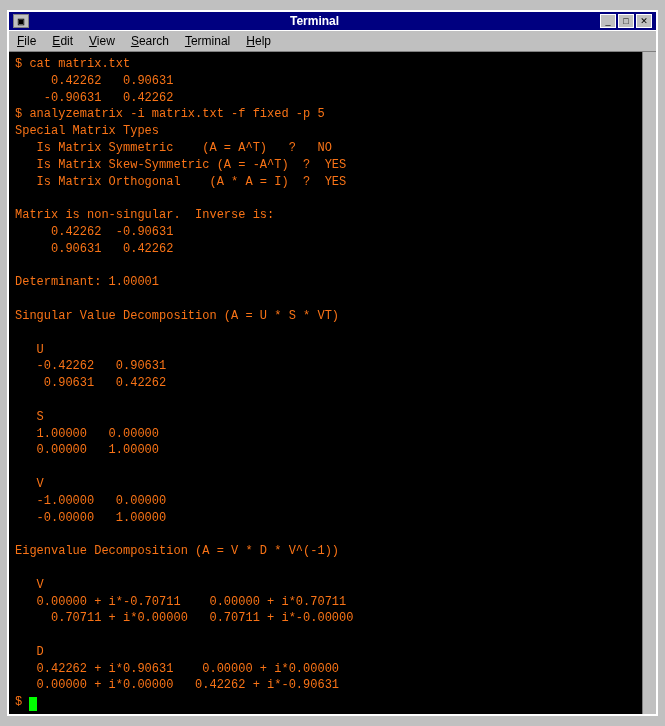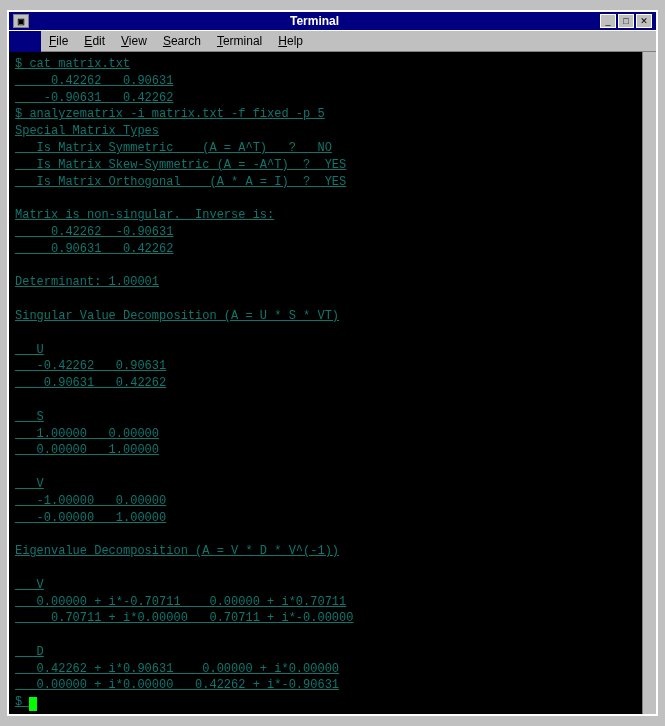--- a/index.html
+++ b/index.html
@@ -79,7 +79,6 @@
       padding: 2px 4px;
       gap: 8px;
       border-bottom: 1px solid #808080;
-      margin-left: 32px;
     }
 
     .menu-item {

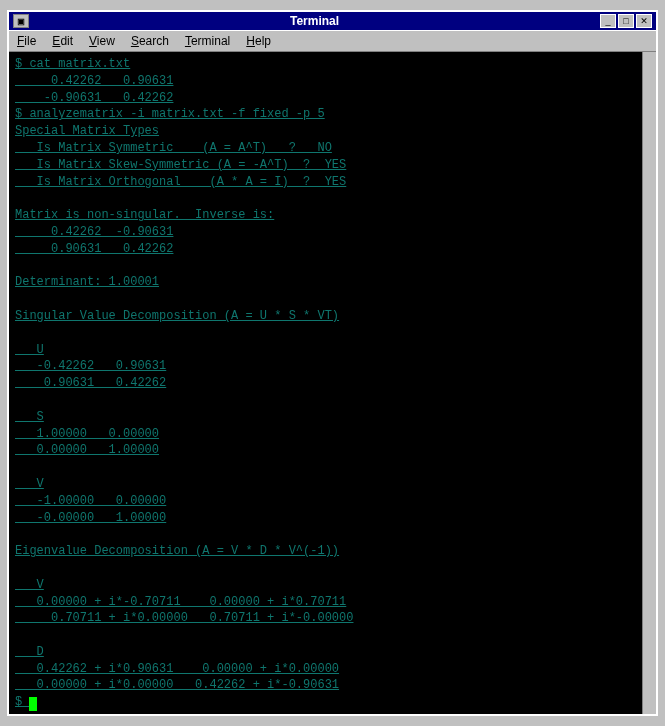--- a/index.html
+++ b/index.html
@@ -104,12 +104,11 @@
     }
 
     .terminal-body pre {
-      color: #0f766e;
+      color: #f97316;
       font-family: 'Courier New', Courier, monospace;
       font-size: 12px;
       white-space: pre;
       line-height: 1.4;
-      text-decoration: underline;
     }
 
     .cursor {

